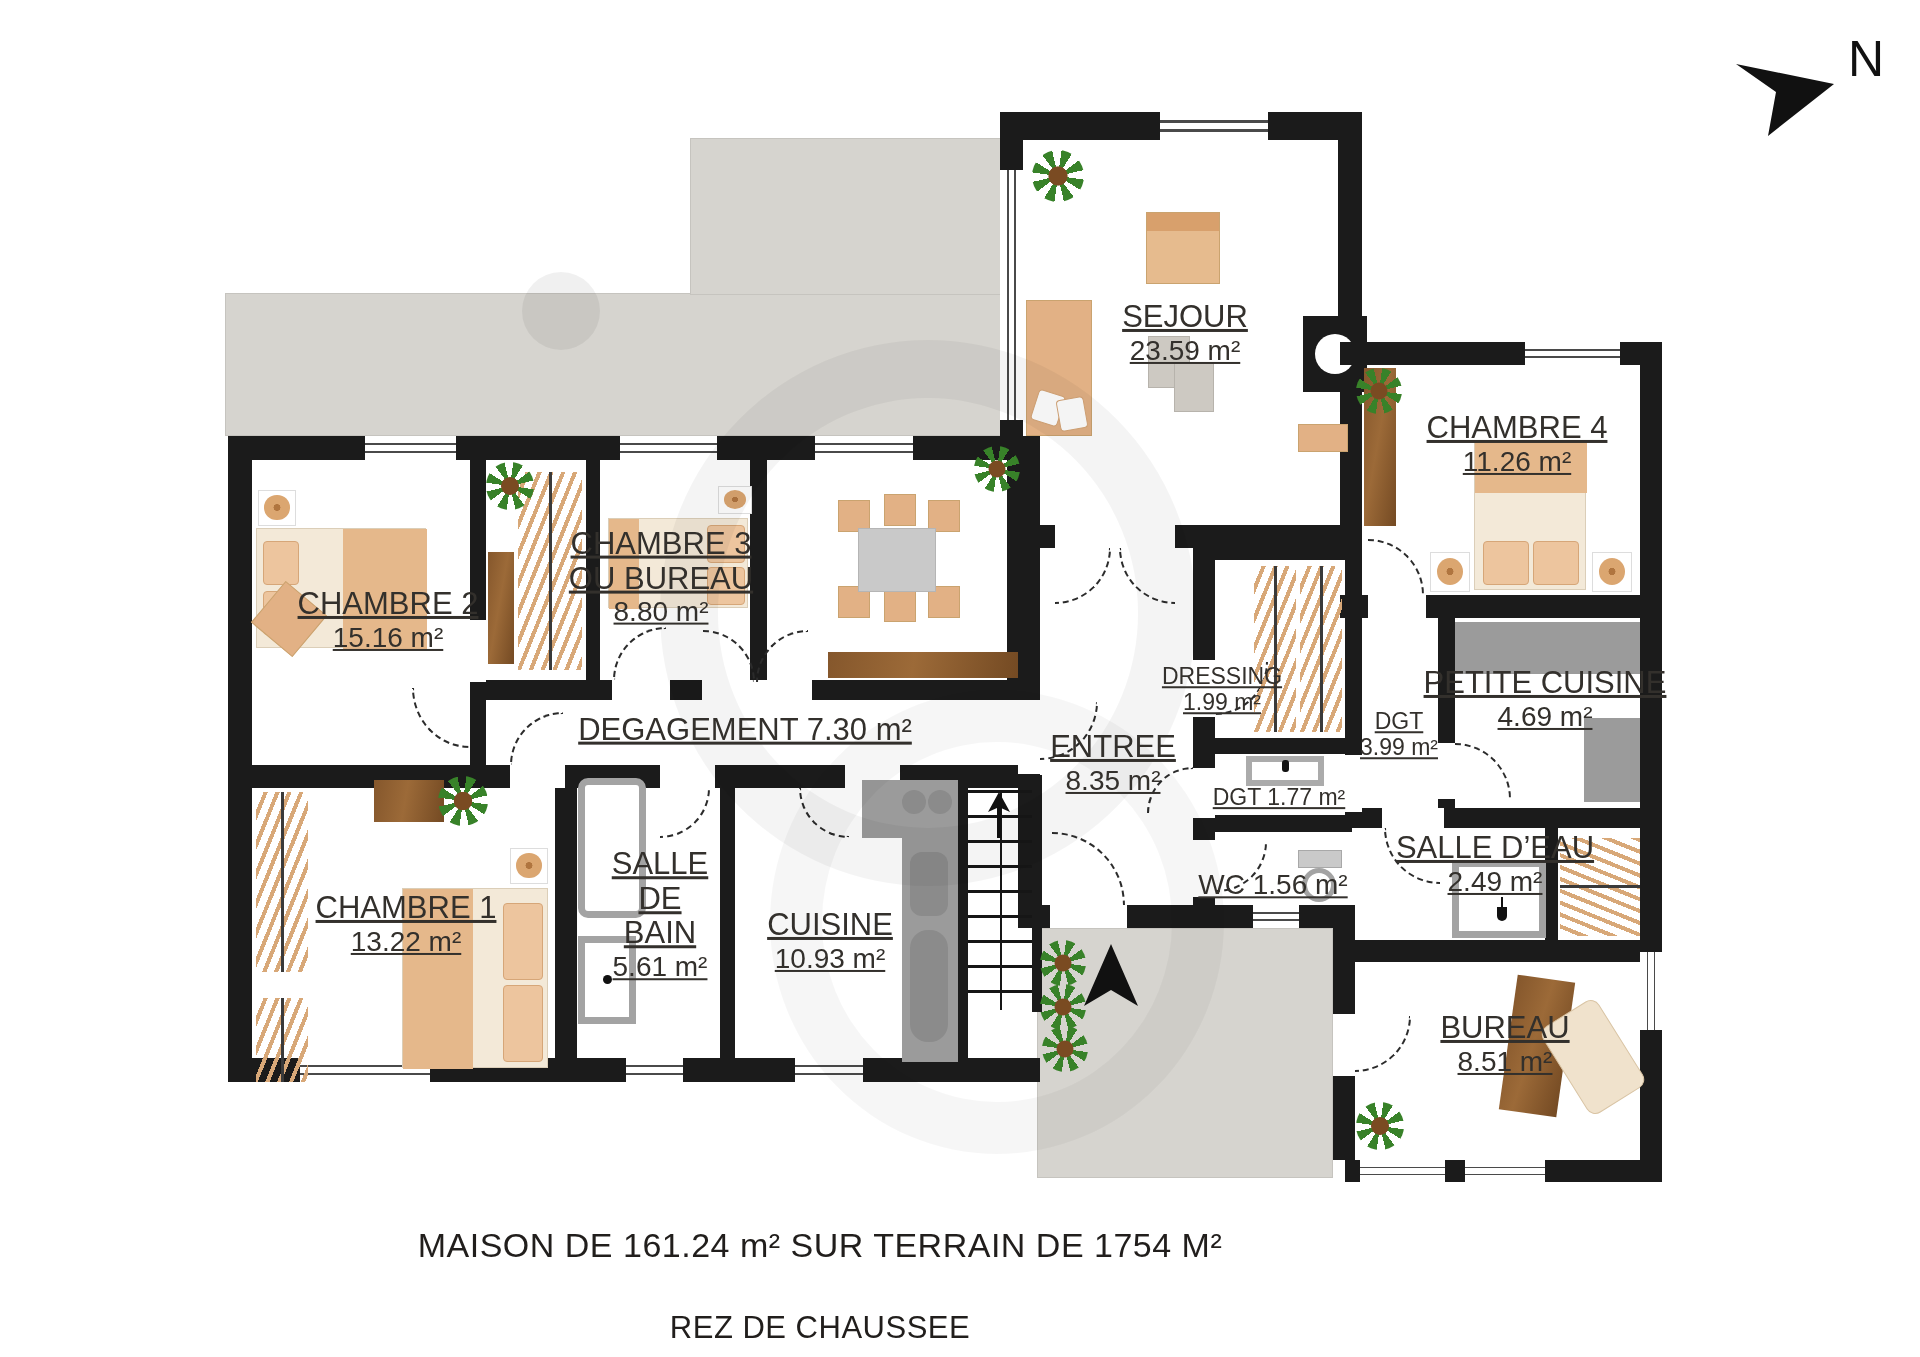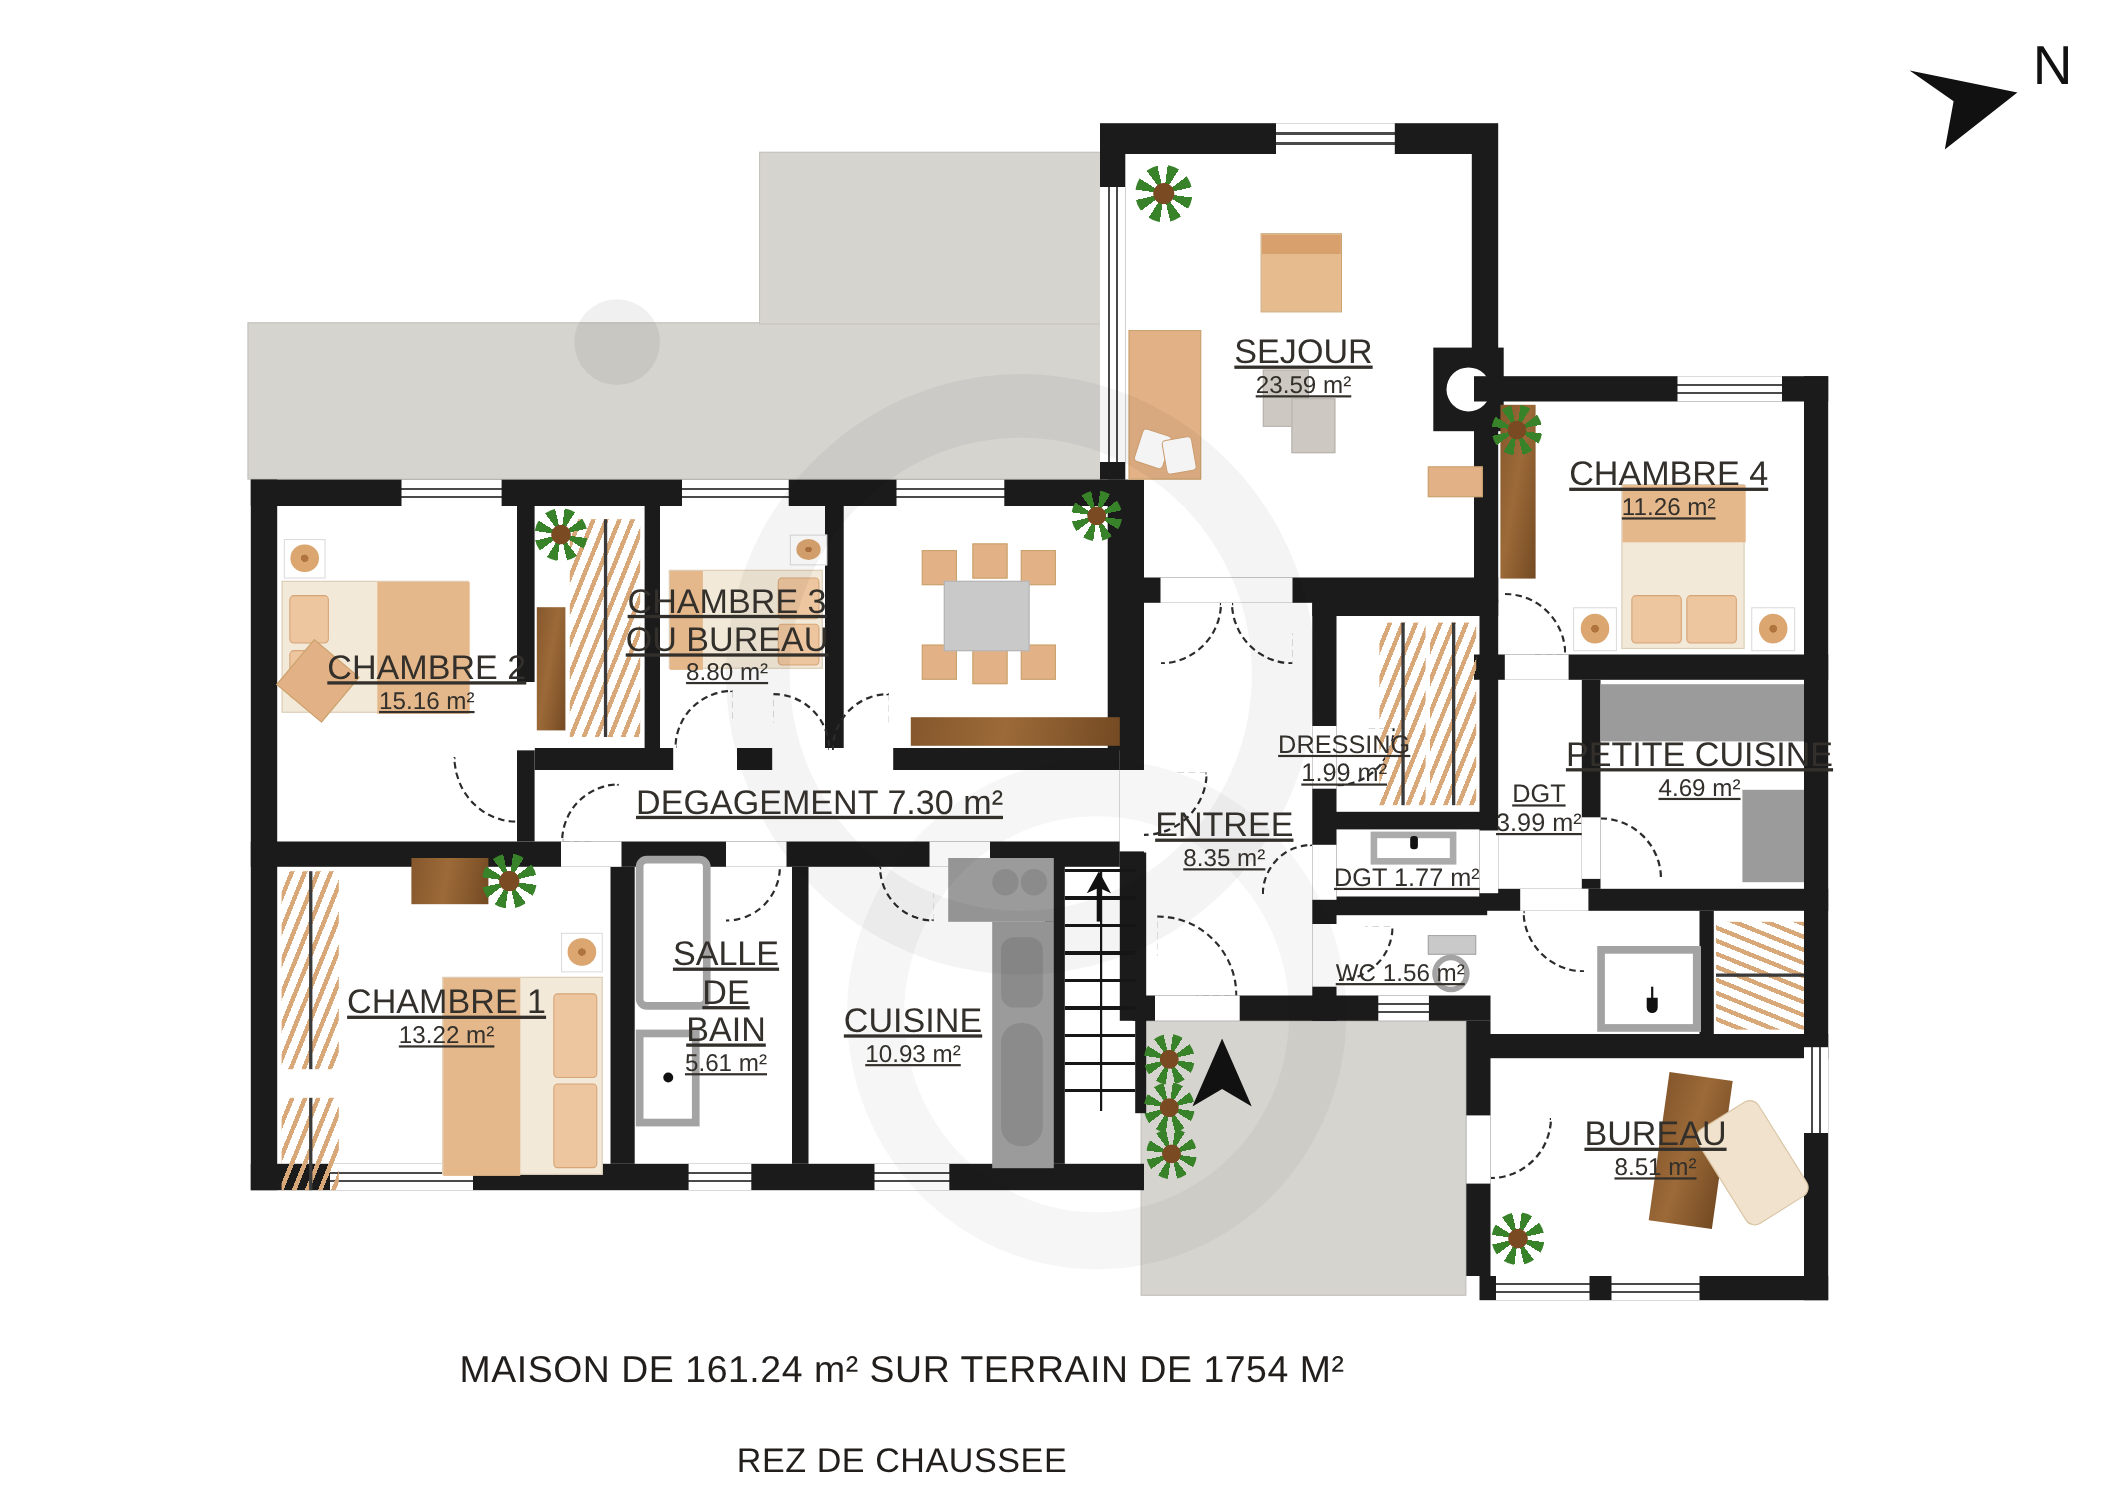--- a/index.html
+++ b/index.html
@@ -46,7 +46,7 @@
   .lbl{transform:translate(-50%,-50%);text-align:center;white-space:nowrap;line-height:1.12;z-index:30;text-decoration:underline;}
   .lbl span{display:block;}
   .f31{font-size:31px;}
-  .f28{font-size:22px;}
+  .f28{font-size:28px;}
   .f23{font-size:23px;}
   .title{position:absolute;left:0;top:1226px;width:1640px;text-align:center;font-size:34px;
          letter-spacing:0.5px;color:#211e1c;z-index:30;}

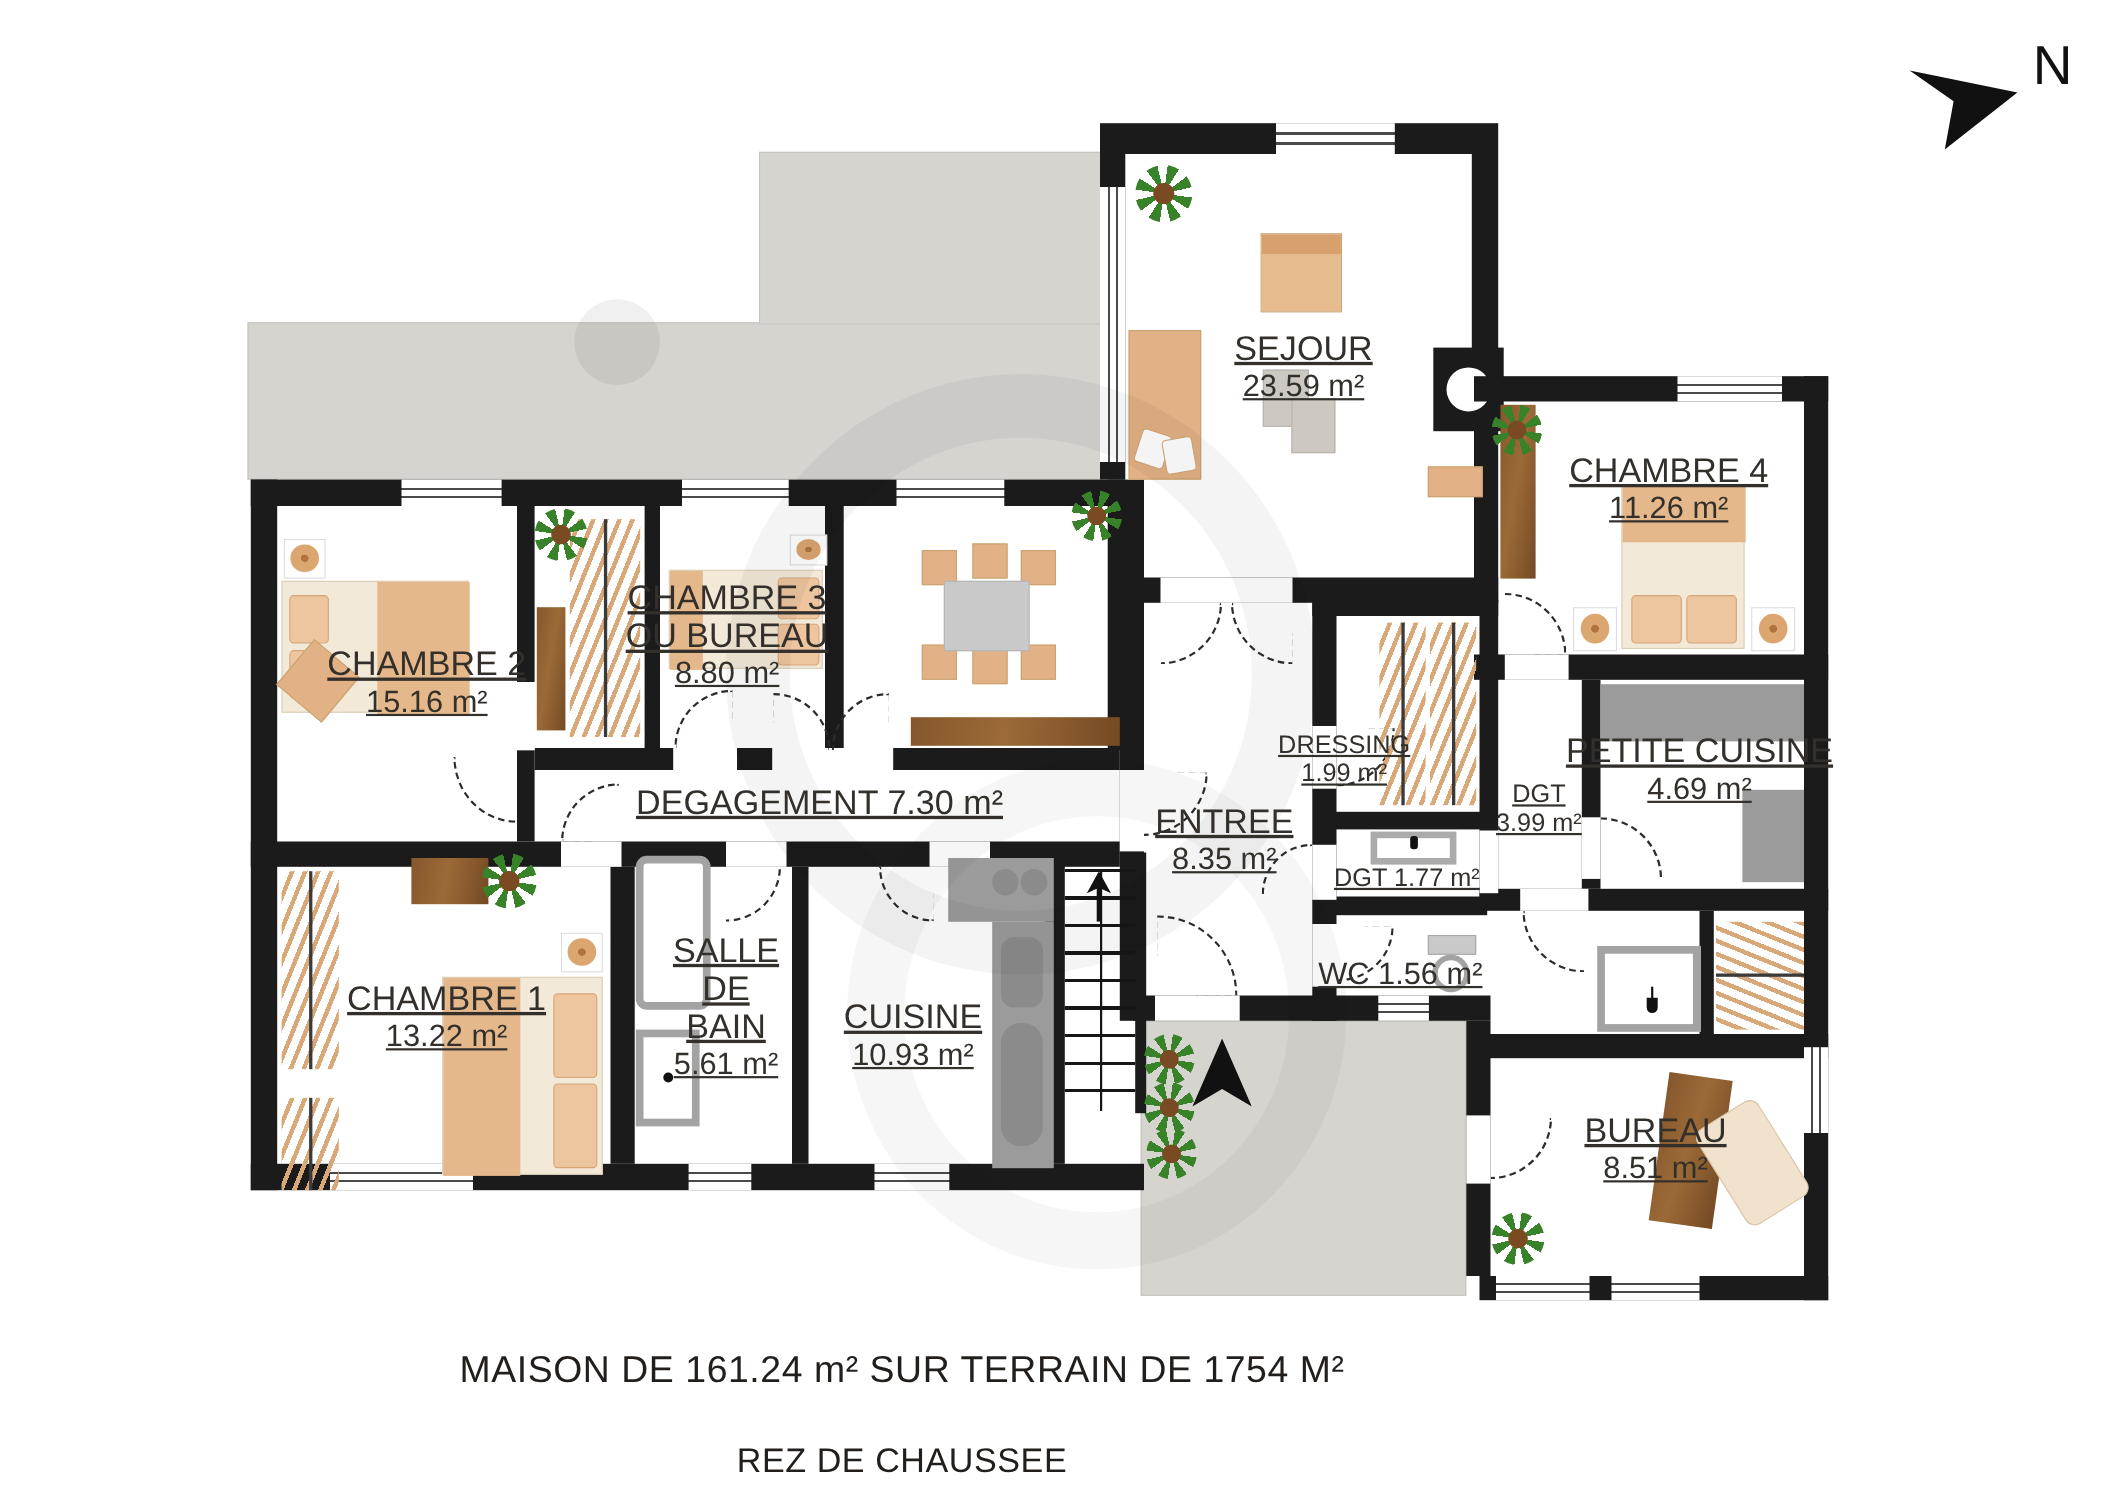--- a/index.html
+++ b/index.html
@@ -311,6 +311,10 @@
     <span class="f31">PETITE CUISINE</span>
     <span class="f28">4.69 m²</span>
   </div>
+  <div class="abs lbl" style="left:1495px;top:864px">
+    <span class="f31">SALLE D’EAU</span>
+    <span class="f28">2.49 m²</span>
+  </div>
   <div class="abs lbl" style="left:1273px;top:885px">
     <span class="f28">WC 1.56 m²</span>
   </div>

